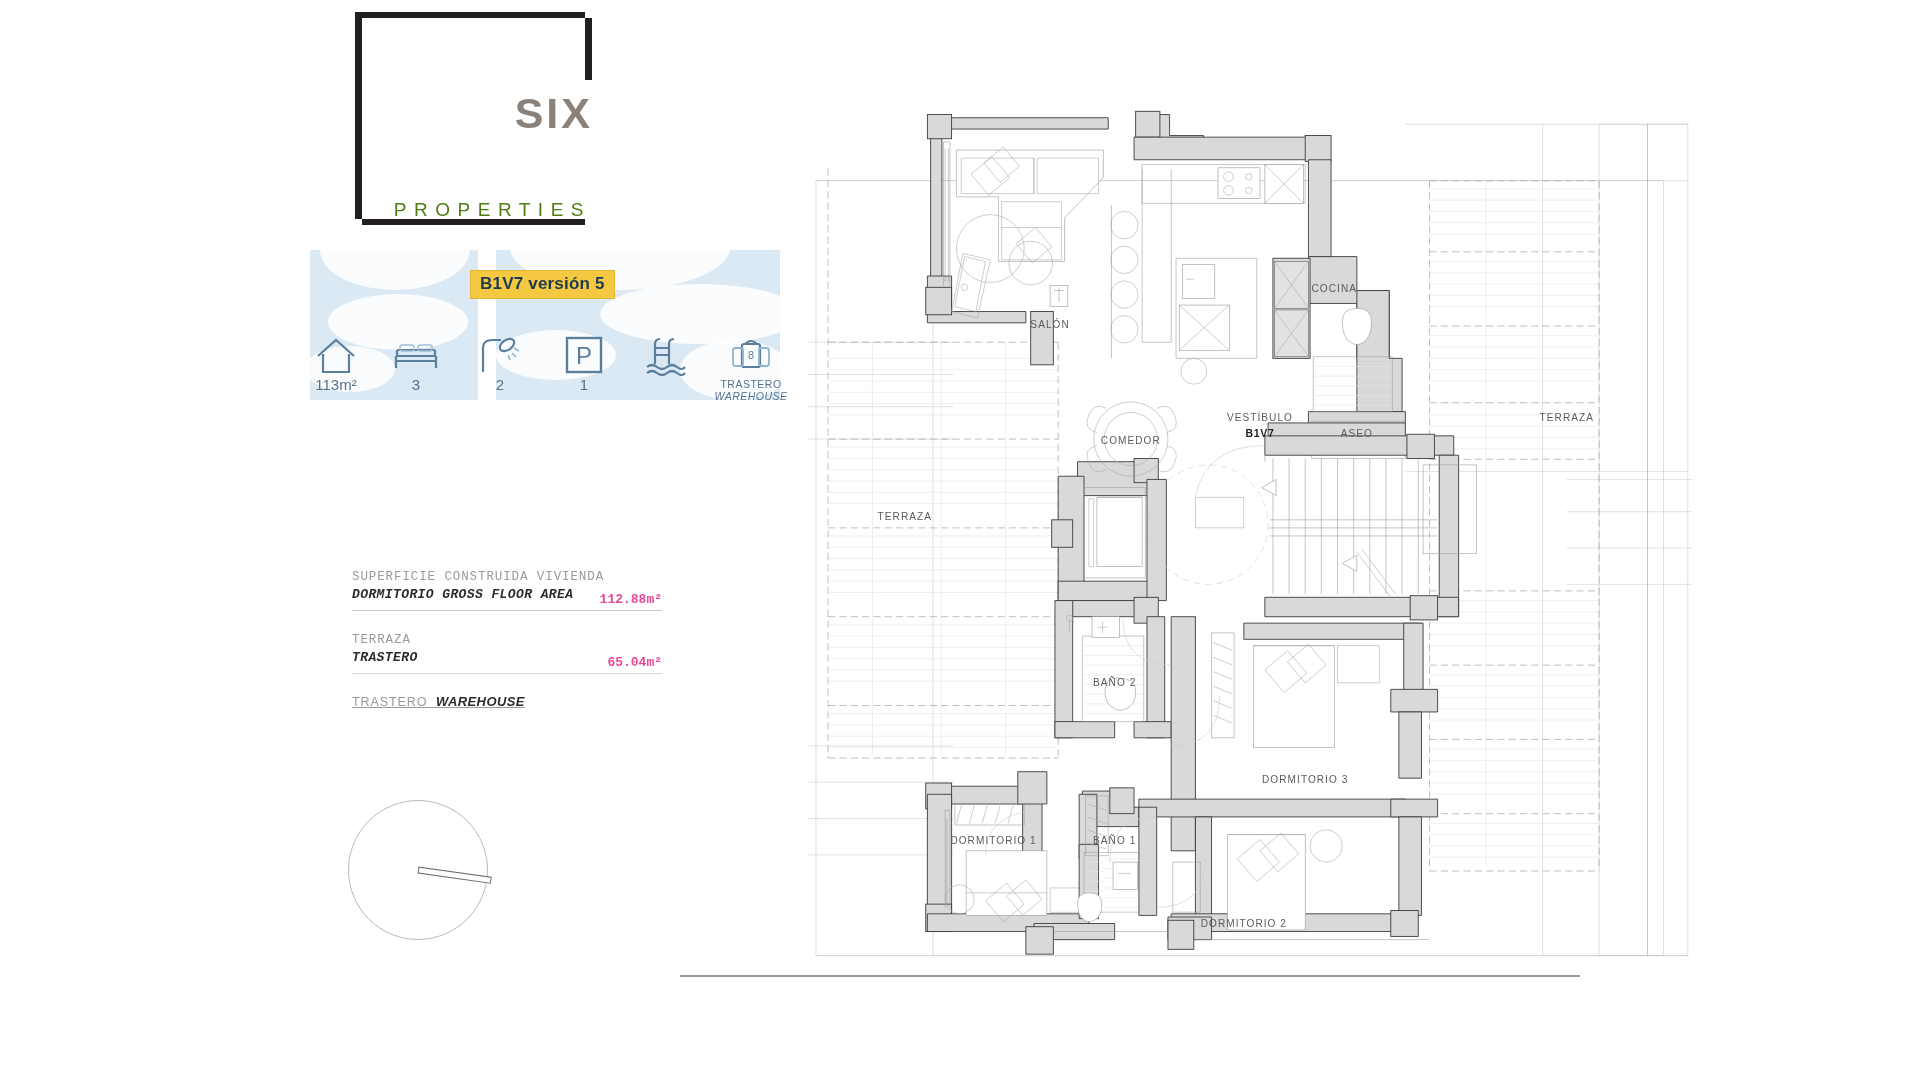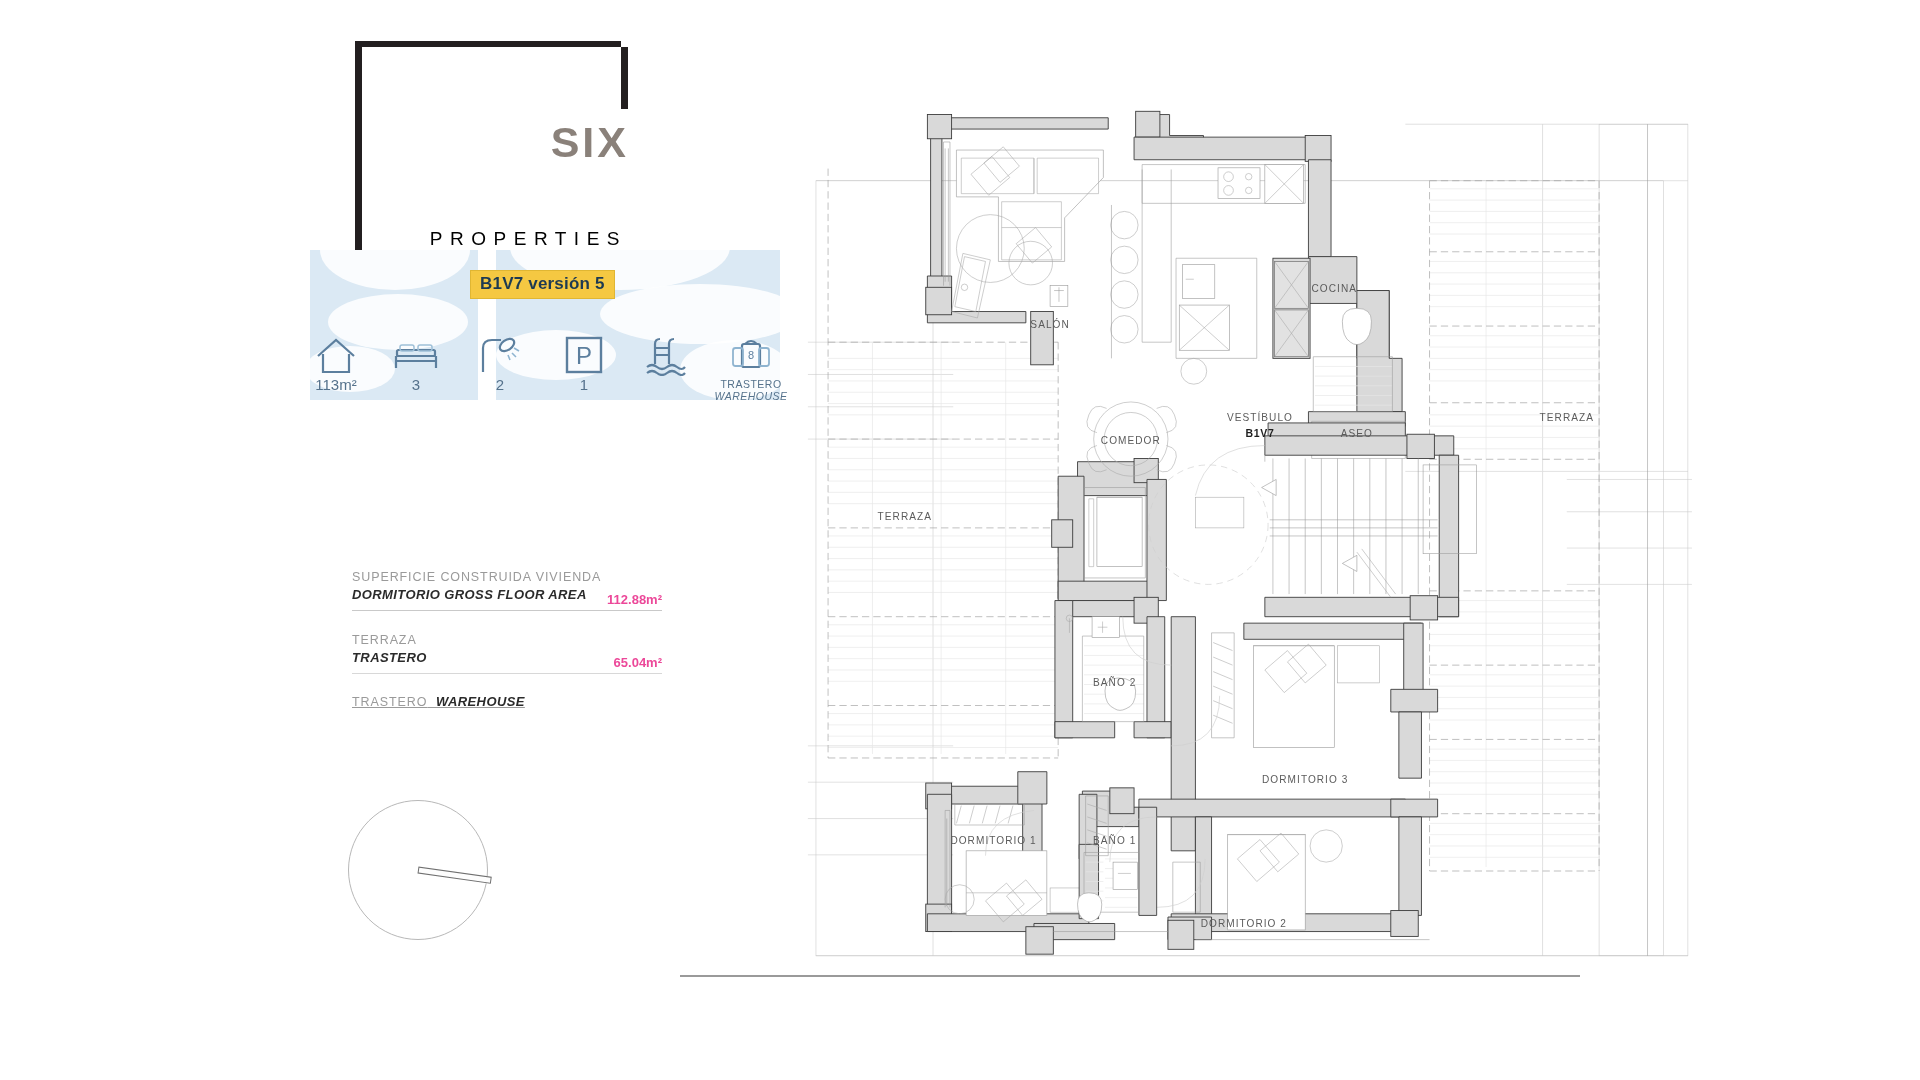--- a/index.html
+++ b/index.html
@@ -14,7 +14,7 @@
   #left-panel{position:absolute;left:0;top:0;width:760px;height:1080px;}
 
   
-  #logo-block{position:absolute;left:355px;top:41px;width:230px;height:231px;padding-left:36px;}
+  #logo-block{position:absolute;left:355px;top:12px;width:230px;height:207px;}
   #logo-bracket{position:absolute;left:0;top:0;width:100%;height:100%;
       border-left:7px solid #231f20;border-top:6px solid #231f20;box-sizing:border-box;}
   #logo-bracket:after{content:"";position:absolute;right:-7px;top:0;width:7px;height:62px;background:#231f20;}

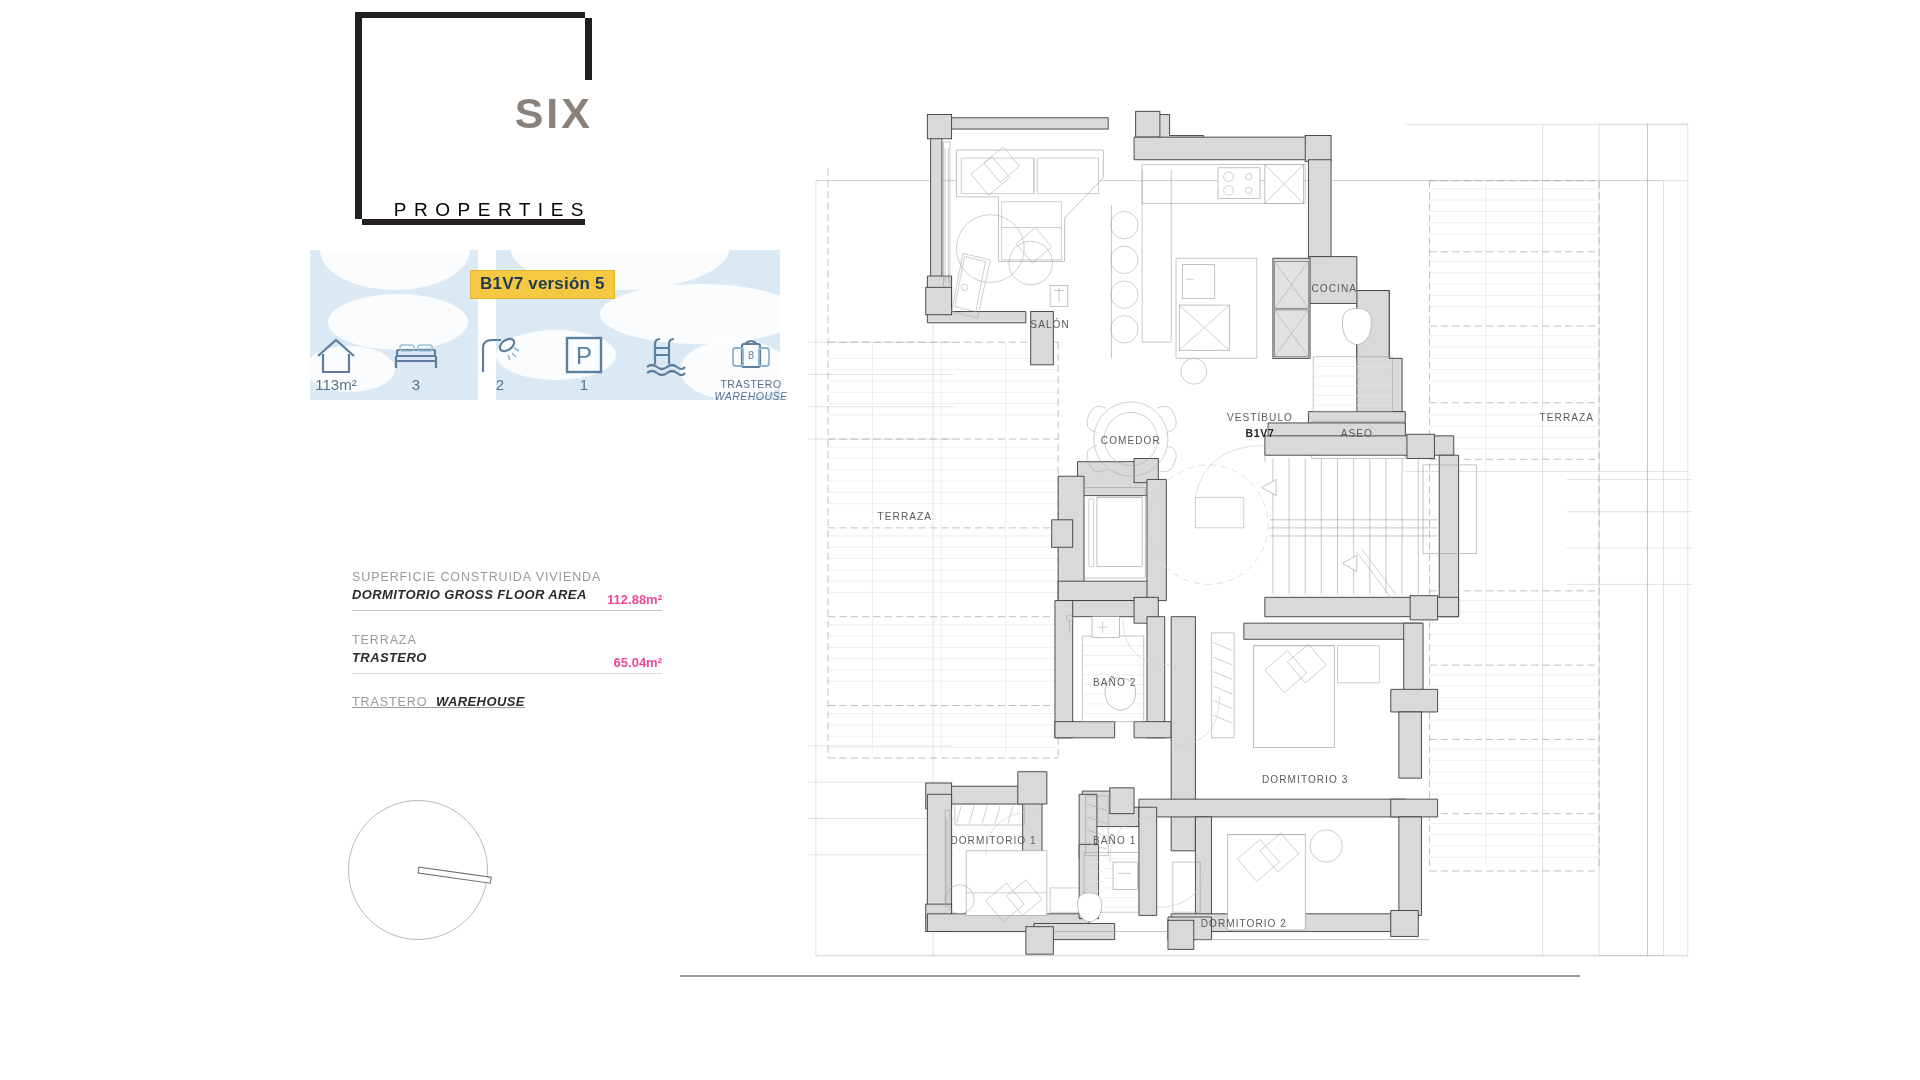--- a/index.html
+++ b/index.html
@@ -24,7 +24,7 @@
   #logo-seconds{position:absolute;right:-8px;top:122px;font-size:43px;font-weight:bold;
       letter-spacing:0px;color:#231f20;line-height:1;}
   #logo-props{position:absolute;right:-6px;top:188px;font-size:19px;letter-spacing:7.5px;
-      color:#000000;line-height:1;}
+      color:#4d7c0f;line-height:1;}
 
   
   #blue-band{position:absolute;left:300px;top:250px;width:480px;height:150px;overflow:hidden;}

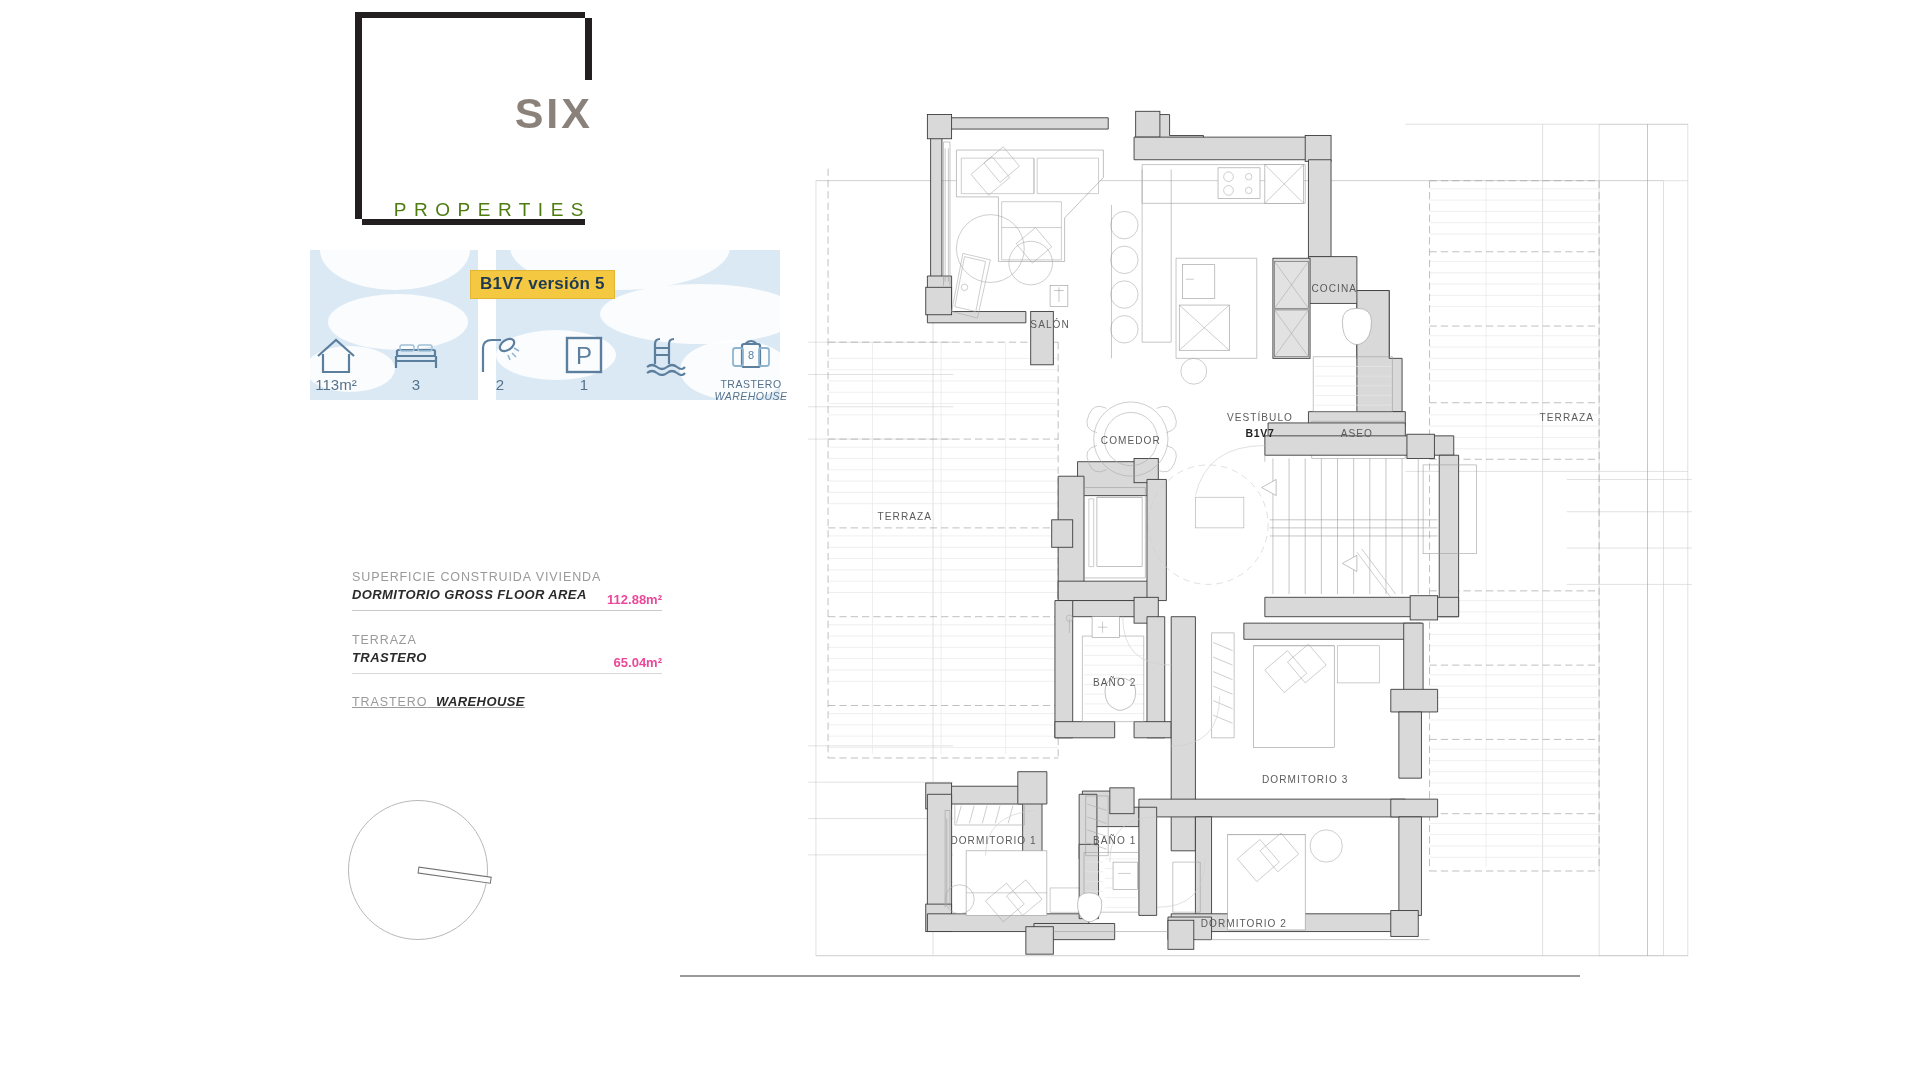--- a/index.html
+++ b/index.html
@@ -45,7 +45,7 @@
 
   
   #areas{position:absolute;left:352px;top:568px;width:310px;color:#4a4a4a;}
-  .area-row{position:relative;padding-bottom:5px;}
+  .area-row{position:relative;padding-bottom:5px;font-family:Liberation Mono, monospace;}
   .a-es{font-size:12.5px;color:#9a9a9a;letter-spacing:.9px;line-height:1.5;}
   .a-en{font-size:13px;color:#2b2b2b;font-style:italic;font-weight:bold;letter-spacing:.4px;}
   .a-val{position:absolute;right:0;bottom:0;font-size:13px;font-weight:bold;color:#ec4899;}

